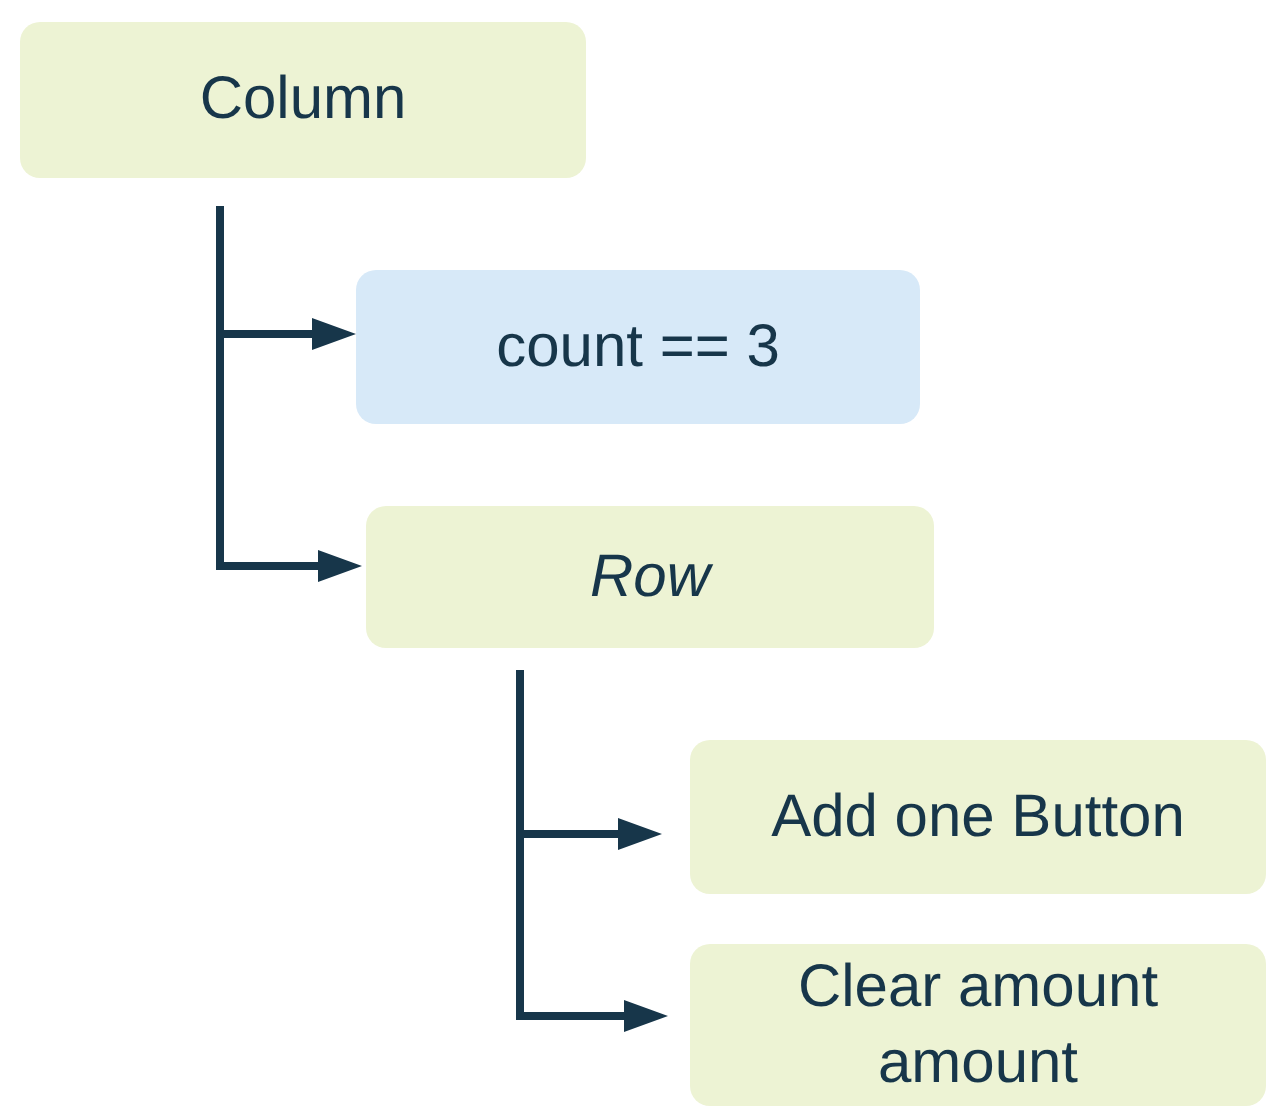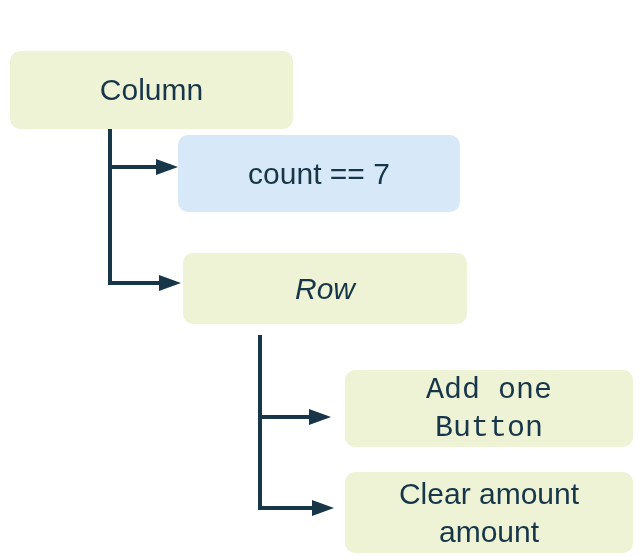--- a/index.html
+++ b/index.html
@@ -53,7 +53,7 @@
   .node--widget    { background: var(--widget-box); }
   .node--condition { background: var(--condition-box); }
 
-  .node--column { left: 10px;  top: 11px;  width: 283px; height: 78px; margin-top: 40px; }
+  .node--column { left: 10px;  top: 11px;  width: 283px; height: 78px; }
   .node--count  { left: 178px; top: 135px; width: 282px; height: 77px; }
   .node--row    { left: 183px; top: 253px; width: 284px; height: 71px; font-style: italic; }
   .node--add    { left: 345px; top: 370px; width: 288px; height: 77px; font-family: Liberation Mono, monospace; }

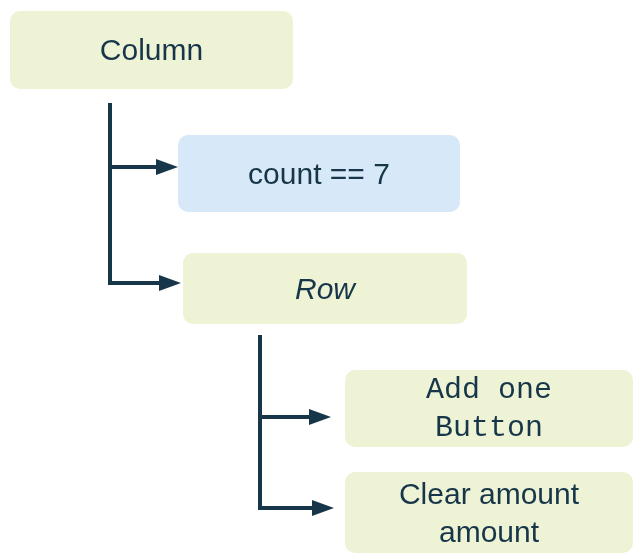--- a/index.html
+++ b/index.html
@@ -79,7 +79,7 @@
 
   <div class="node node--widget node--column">Column</div>
 
-  <div class="node node--condition node--count">count == 7</div>
+  <div class="node node--condition node--count">count == 3</div>
 
   <div class="node node--widget node--row">Row</div>
 

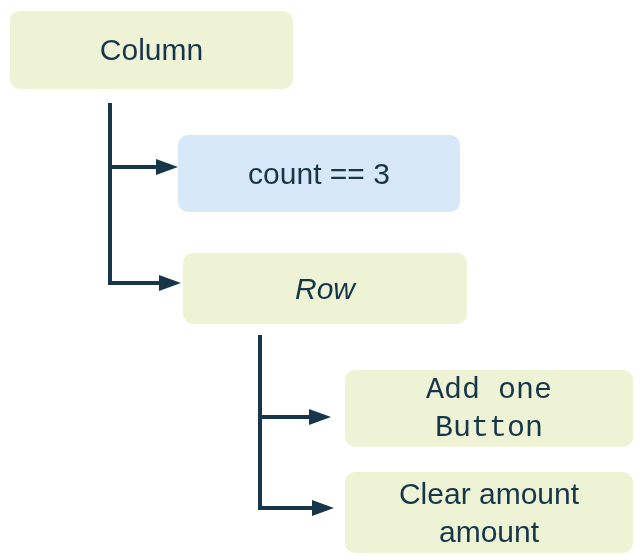--- a/index.html
+++ b/index.html
@@ -56,7 +56,7 @@
   .node--column { left: 10px;  top: 11px;  width: 283px; height: 78px; }
   .node--count  { left: 178px; top: 135px; width: 282px; height: 77px; }
   .node--row    { left: 183px; top: 253px; width: 284px; height: 71px; font-style: italic; }
-  .node--add    { left: 345px; top: 370px; width: 288px; height: 77px; font-family: Liberation Mono, monospace; }
+  .node--add    { left: 345px; top: 370px; width: 288px; height: 77px; }
   .node--clear  { left: 345px; top: 472px; width: 288px; height: 81px; }
 </style>
 </head>

